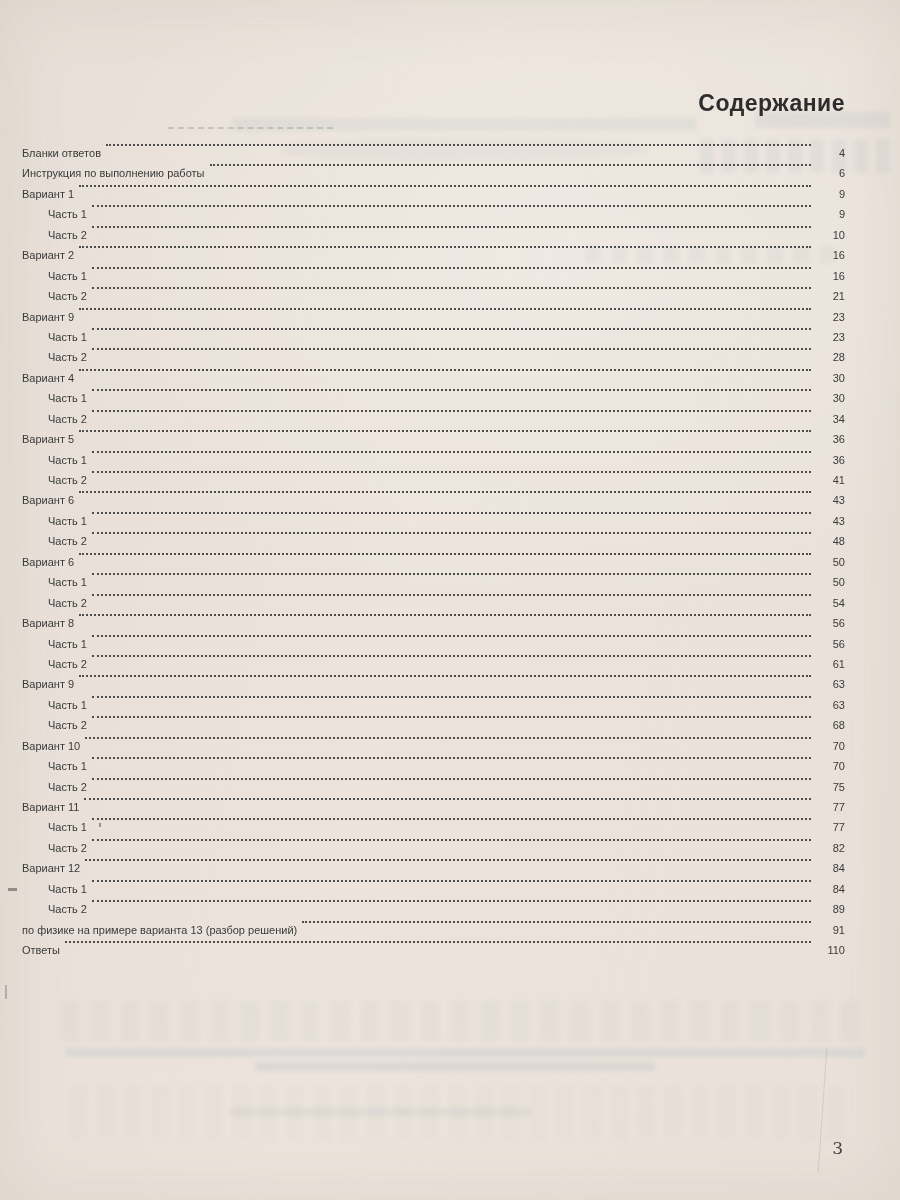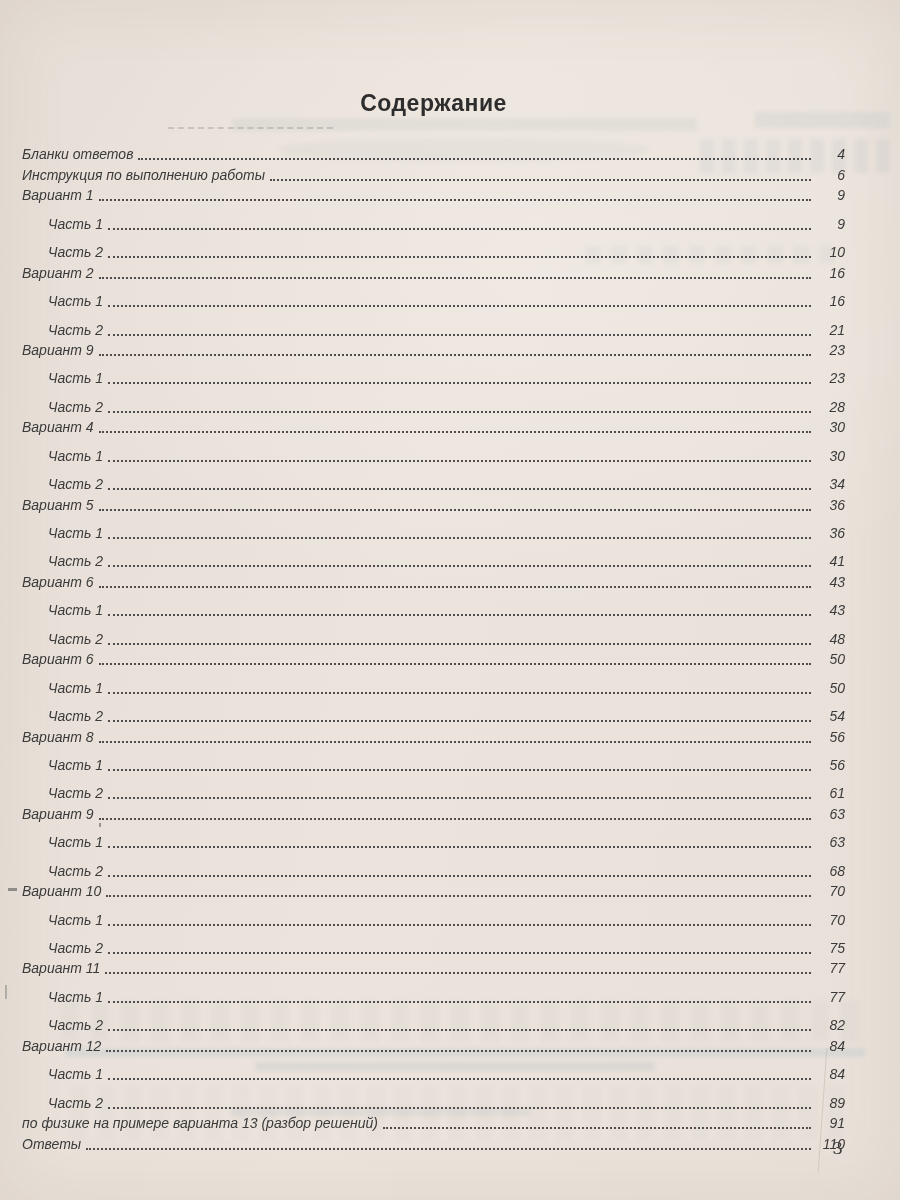--- a/index.html
+++ b/index.html
@@ -22,7 +22,7 @@
   .page-title {
     position: absolute;
     top: 90px; left: 22px; right: 55px;
-    text-align: center;
+    text-align: right;
     font-size: 23px;
     font-weight: bold;
     letter-spacing: 0.5px;

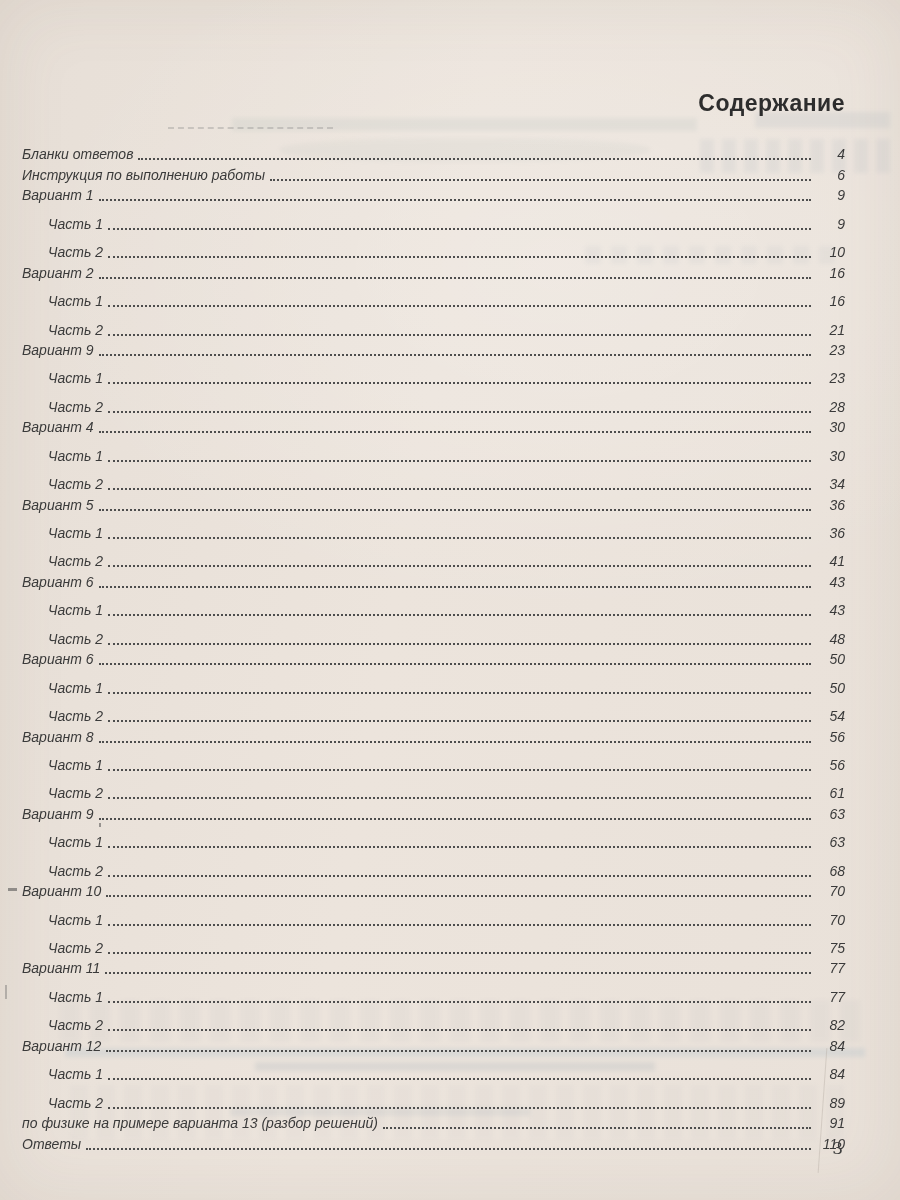--- a/index.html
+++ b/index.html
@@ -35,11 +35,10 @@
   }
   .toc-row {
     display: flex;
-    align-items: flex-end;
+    align-items: flex-start;
     height: 20.45px;
-    font-size: 14px;
+    font-size: 11px;
     color: #3a3a3a;
-    font-style: italic;
   }
   .toc-row.indent { padding-left: 26px; margin-top: 8px; }
   .toc-label { white-space: nowrap; line-height: 19px; }

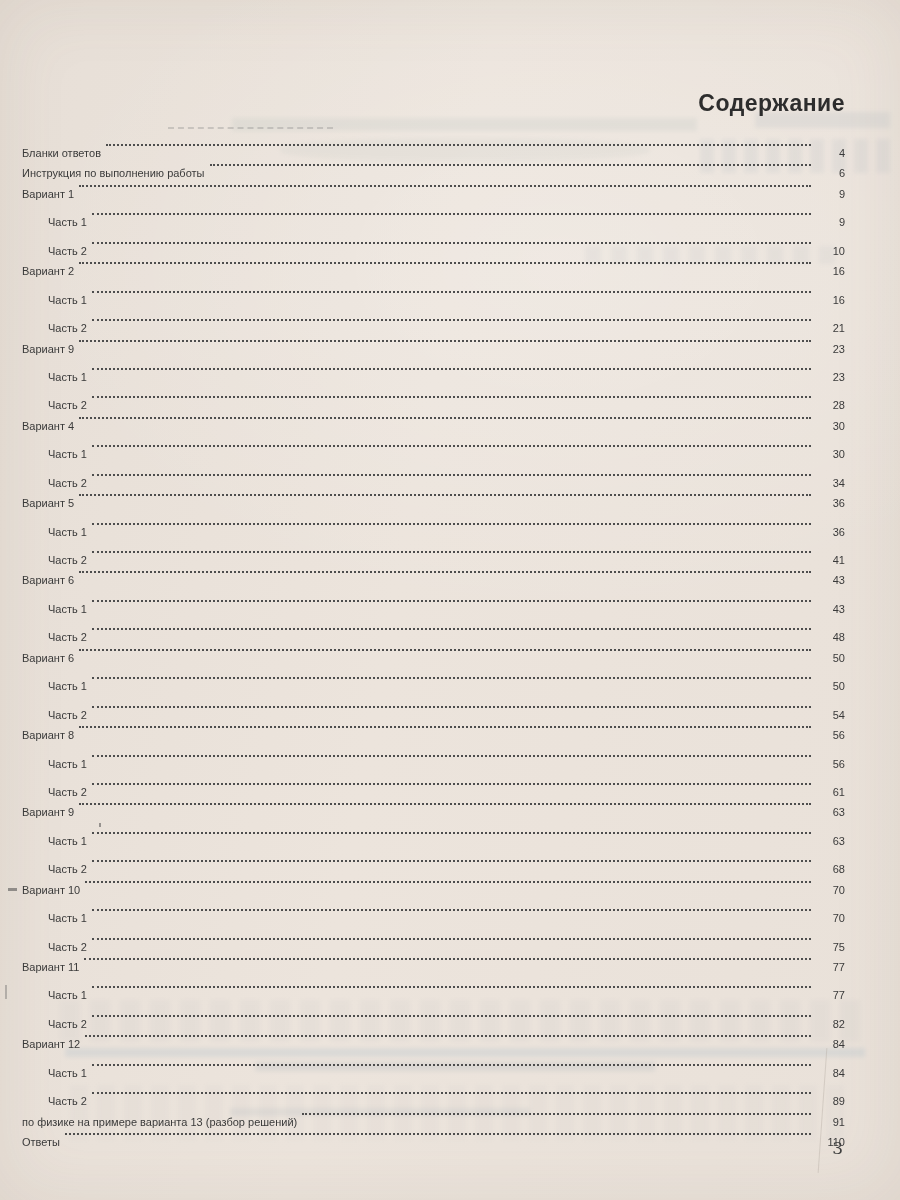--- a/index.html
+++ b/index.html
@@ -40,7 +40,7 @@
     font-size: 11px;
     color: #3a3a3a;
   }
-  .toc-row.indent { padding-left: 26px; margin-top: 8px; }
+  .toc-row.indent { padding-left: 26px; }
   .toc-label { white-space: nowrap; line-height: 19px; }
   .toc-leader {
     flex: 1;

